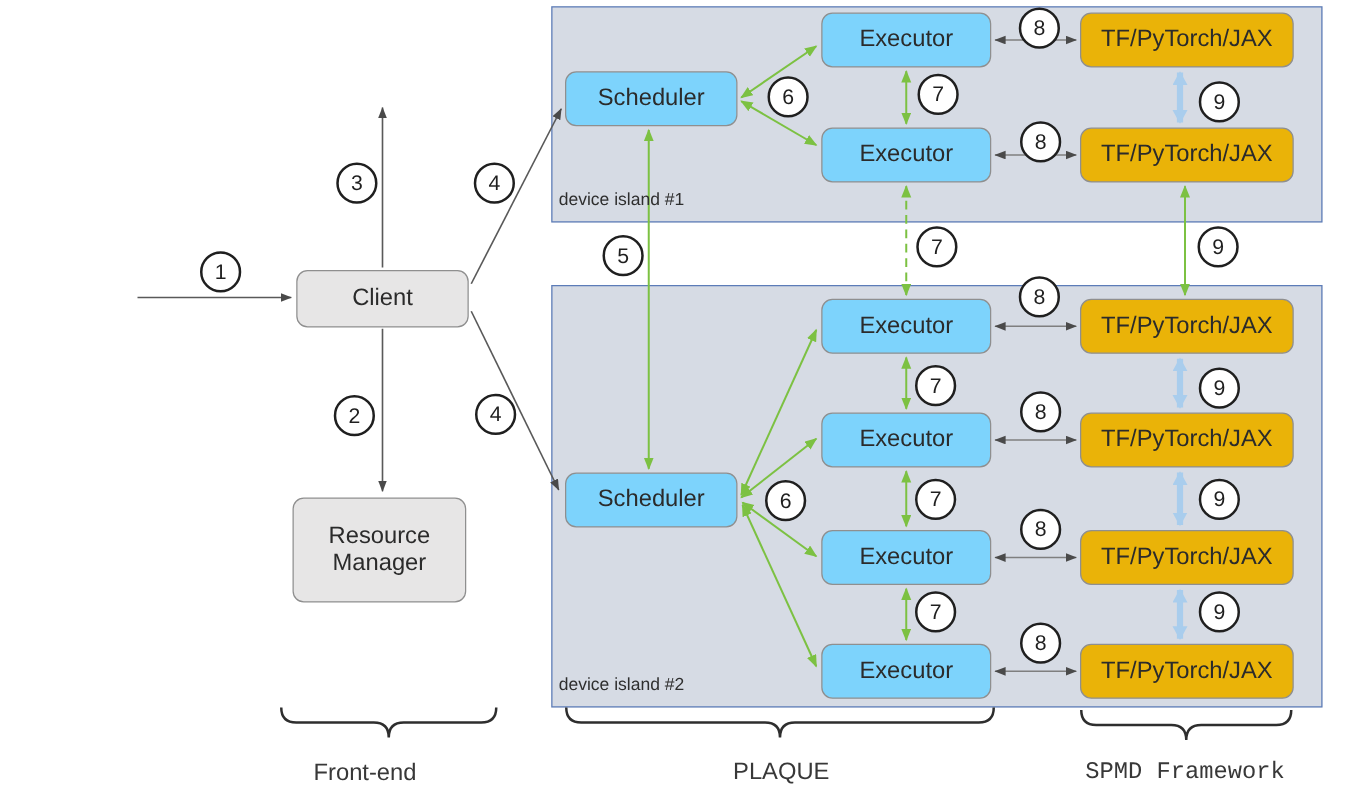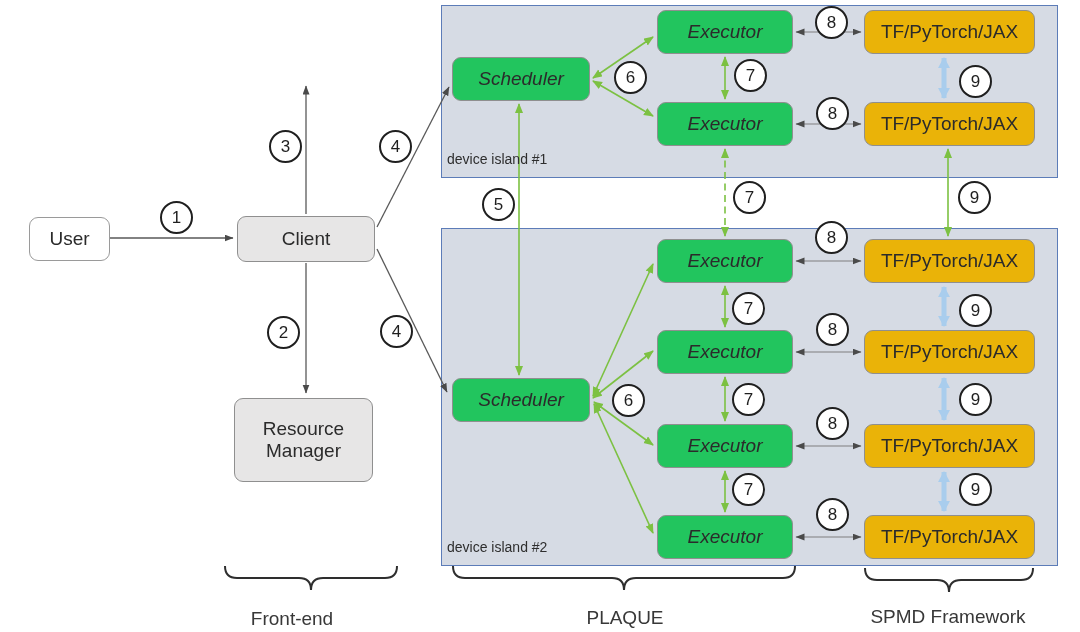--- a/index.html
+++ b/index.html
@@ -20,7 +20,7 @@
     border-radius:9px; display:flex; align-items:center; justify-content:center;
     font-size:19px; color:#2B2B2B; text-align:center; line-height:1.18; z-index:4;
   }
-  .green { background:#22c55e;font-style:italic; }
+  .green { background:#7dd3fc; }
   .blue  { background:#eab308; }
   .gray  { background:#E7E6E6; }
   .white { background:#FFFFFF; border-color:#9A9A9A; }

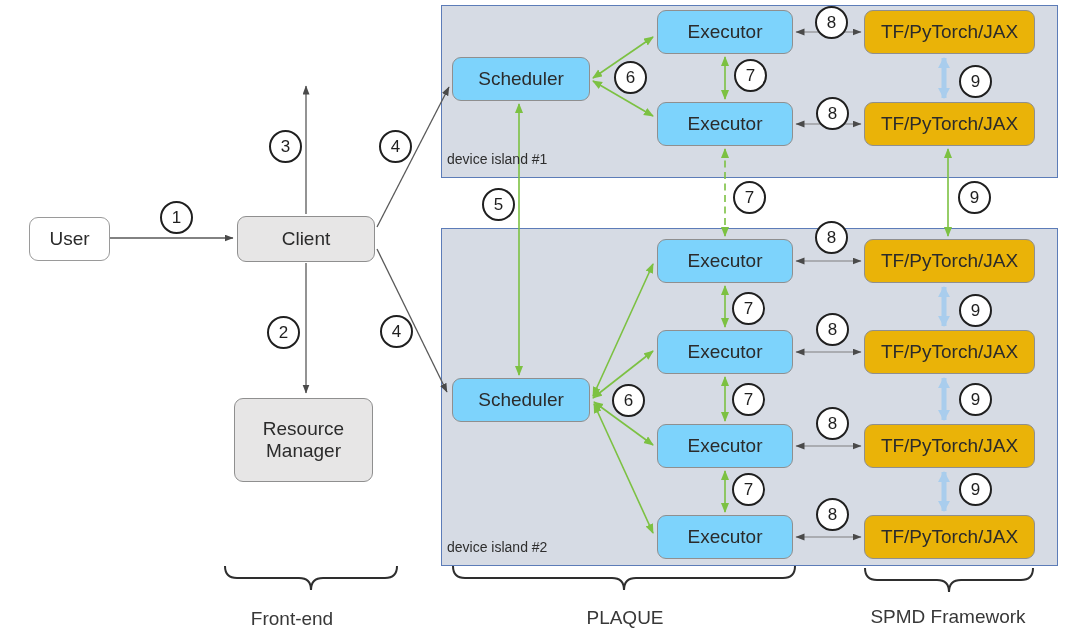--- a/index.html
+++ b/index.html
@@ -98,7 +98,6 @@
     <path d="M865,568 Q865,580 877,580 L937,580 Q949,580 949,592 Q949,580 961,580 L1021,580 Q1033,580 1033,568" stroke="#2E2E2E" stroke-width="2" fill="none"></path>
   </svg>
 
-  <div class="box white" style="left:29px; top:217px; width:81px; height:44px;">User</div>
   <div class="box gray" style="left:237px; top:216px; width:138px; height:46px;">Client</div>
   <div class="box gray" style="left:234px; top:398px; width:139px; height:84px; padding:0 18px;">Resource Manager</div>
 

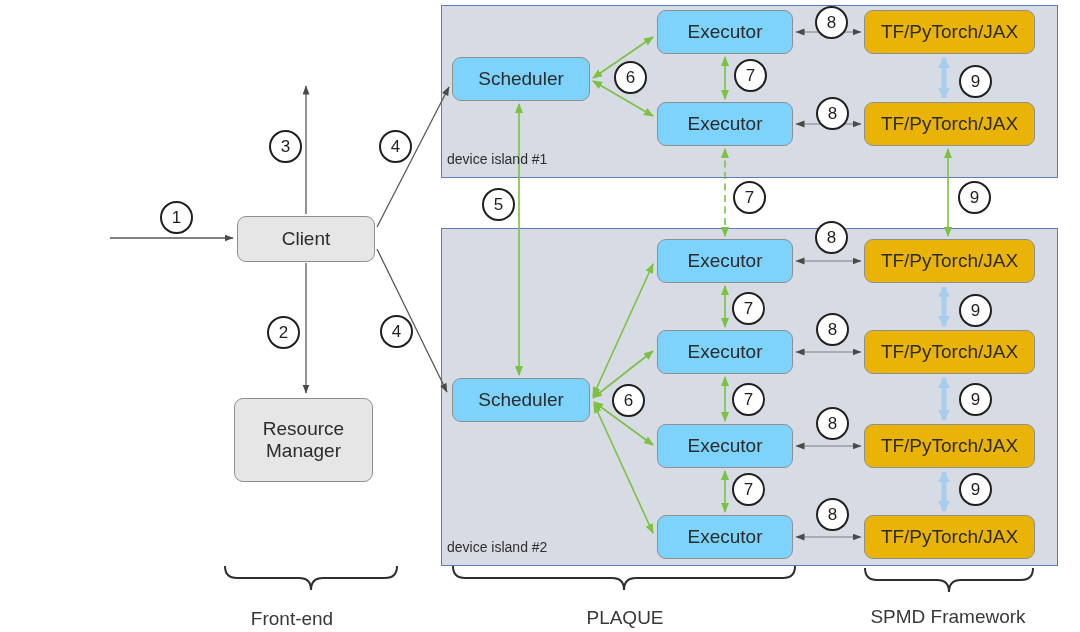--- a/index.html
+++ b/index.html
@@ -149,7 +149,7 @@
 
   <div class="legend-label" style="left:227px; top:608px; width:130px;">Front-end</div>
   <div class="legend-label" style="left:560px; top:607px; width:130px;">PLAQUE</div>
-  <div class="legend-label" style="left:858px; top:606px; width:180px;">SPMD Framework</div>
+  <div class="legend-label" style="left:858px; top:606px; width:180px;font-family:Liberation Mono, monospace;">SPMD Framework</div>
 
 </div>
 

